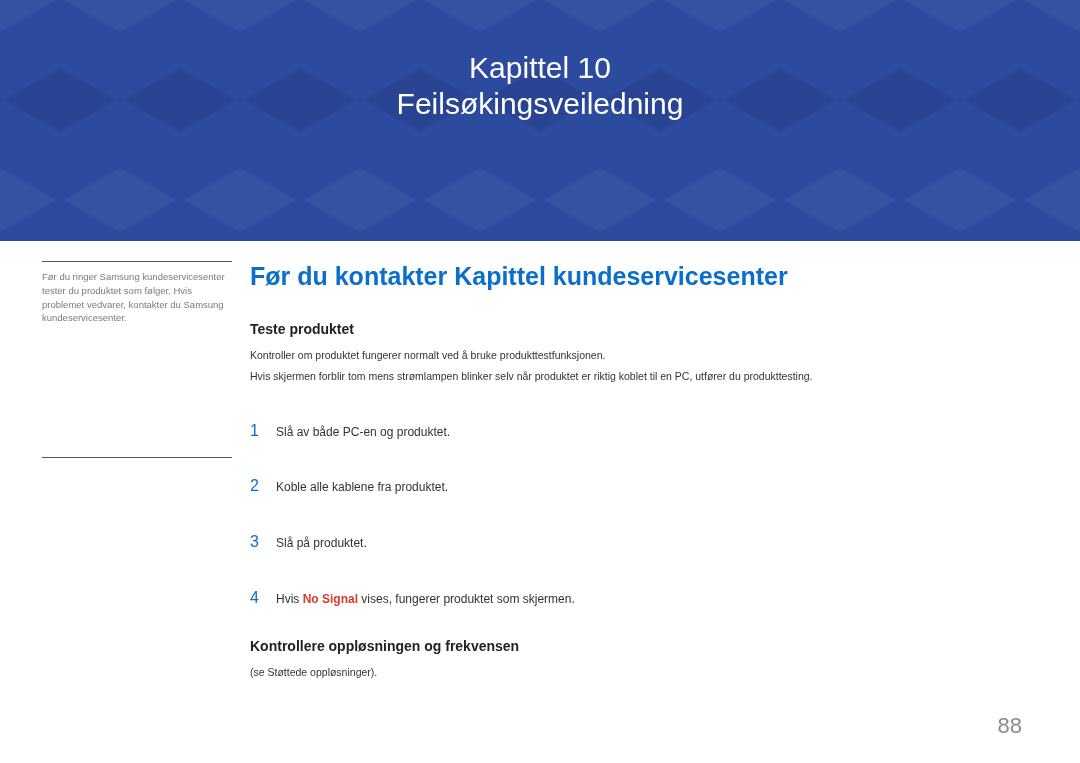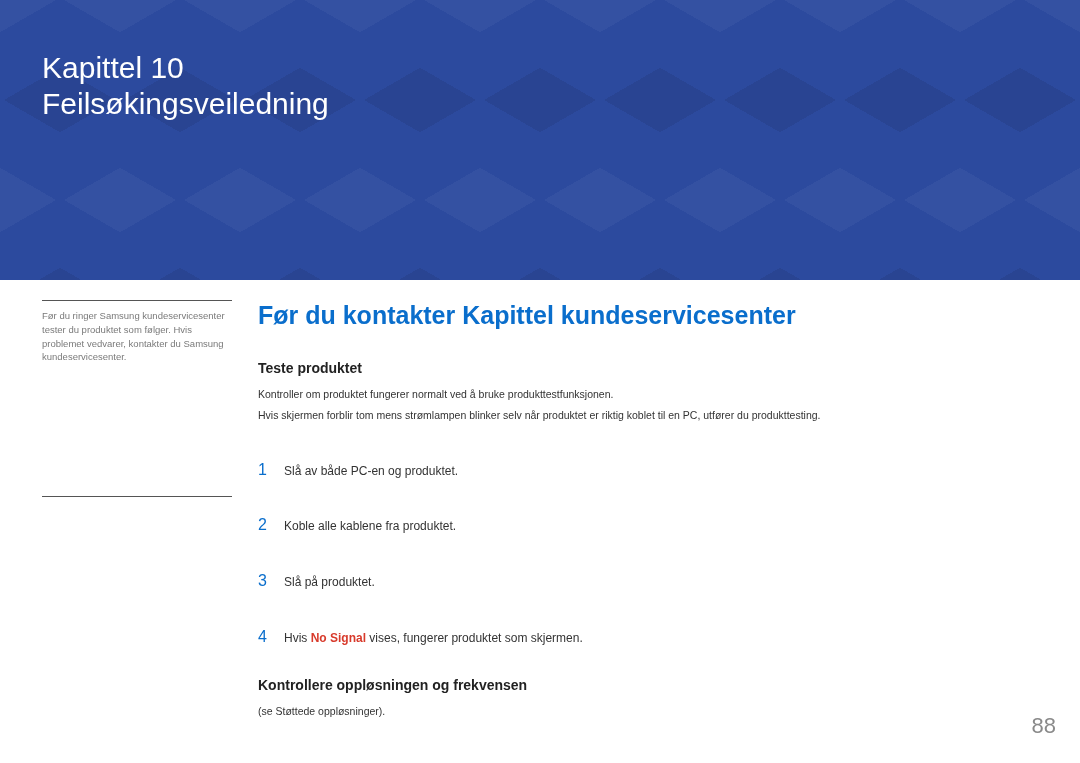--- a/index.html
+++ b/index.html
@@ -13,7 +13,7 @@
 }
 .header-band {
   width: 100%;
-  height: 280px;
+  height: 241px;
   background-color: #2c4a9e;
   background-image:
     linear-gradient(30deg, rgba(255,255,255,0.04) 12%, transparent 12%, transparent 88%, rgba(255,255,255,0.04) 88%),
@@ -23,6 +23,7 @@
   background-size: 120px 200px;
   background-position: 0 0, 0 0, 60px 100px, 60px 100px;
   padding: 50px 42px 1px 42px;
+  text-align: center;
 }
 .chapter-label {
   color: #ffffff;

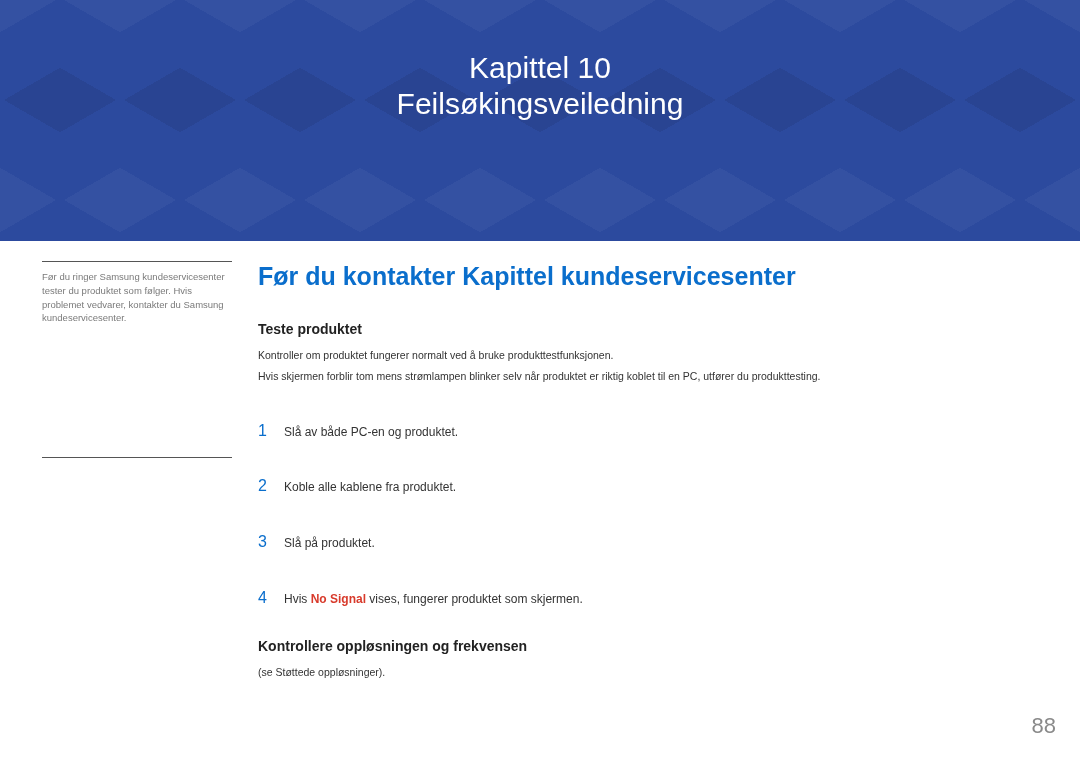--- a/index.html
+++ b/index.html
@@ -40,7 +40,6 @@
 .content {
   display: flex;
   padding: 20px 64px 0 42px;
-  gap: 8px;
 }
 .sidebar {
   width: 208px;

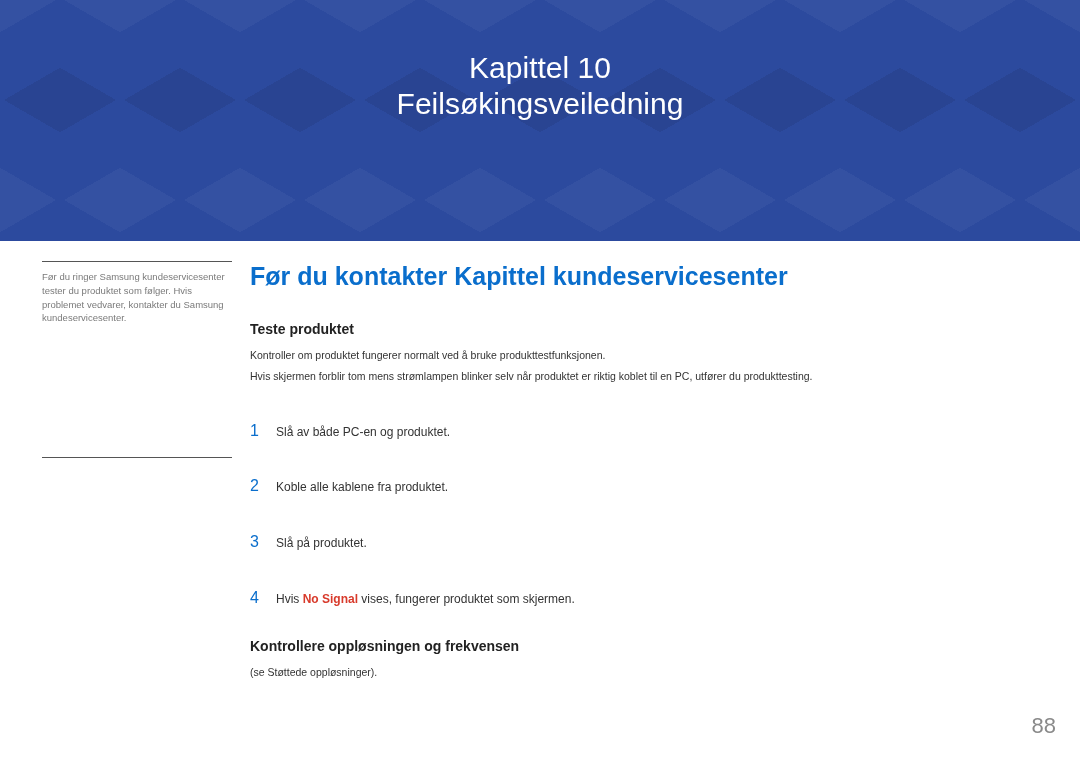--- a/index.html
+++ b/index.html
@@ -106,7 +106,7 @@
 .page-number {
   position: absolute;
   bottom: 24px;
-  right: 24px;
+  right: 58px;
   font-size: 22px;
   color: #8a8a8a;
 }

